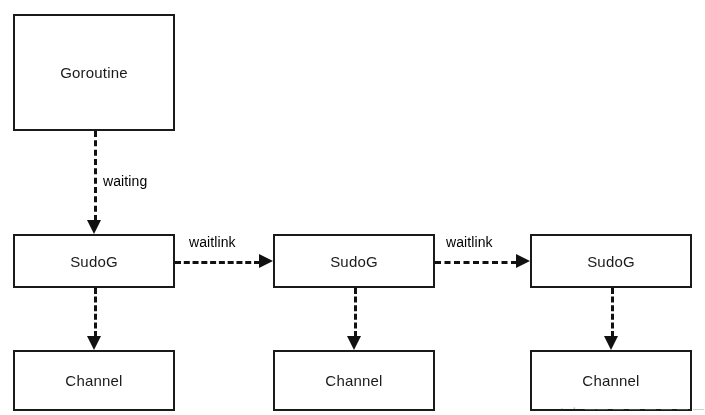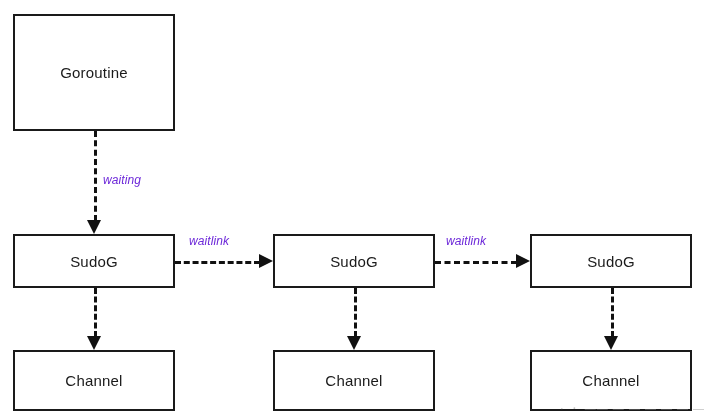--- a/index.html
+++ b/index.html
@@ -84,12 +84,11 @@
 
   .edge-label {
     position: absolute;
-    color: #6d28d9;
-    font-size: 12px;
+    color: #000000;
+    font-size: 14px;
     font-family: "Liberation Sans", sans-serif;
     white-space: nowrap;
     letter-spacing: 0.1px;
-    font-style: italic;
   }
 
   .watermark {

